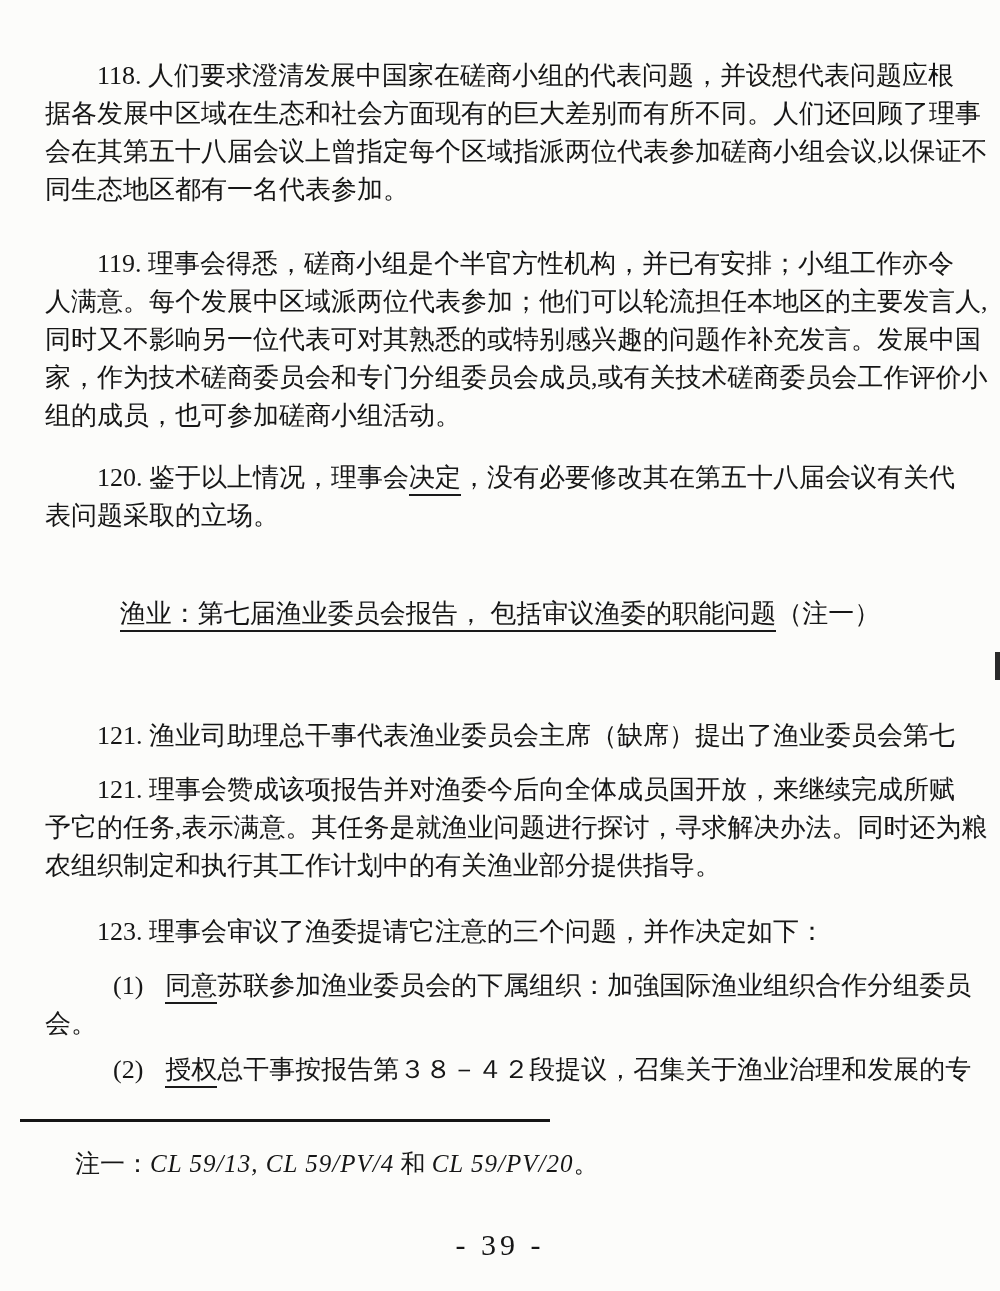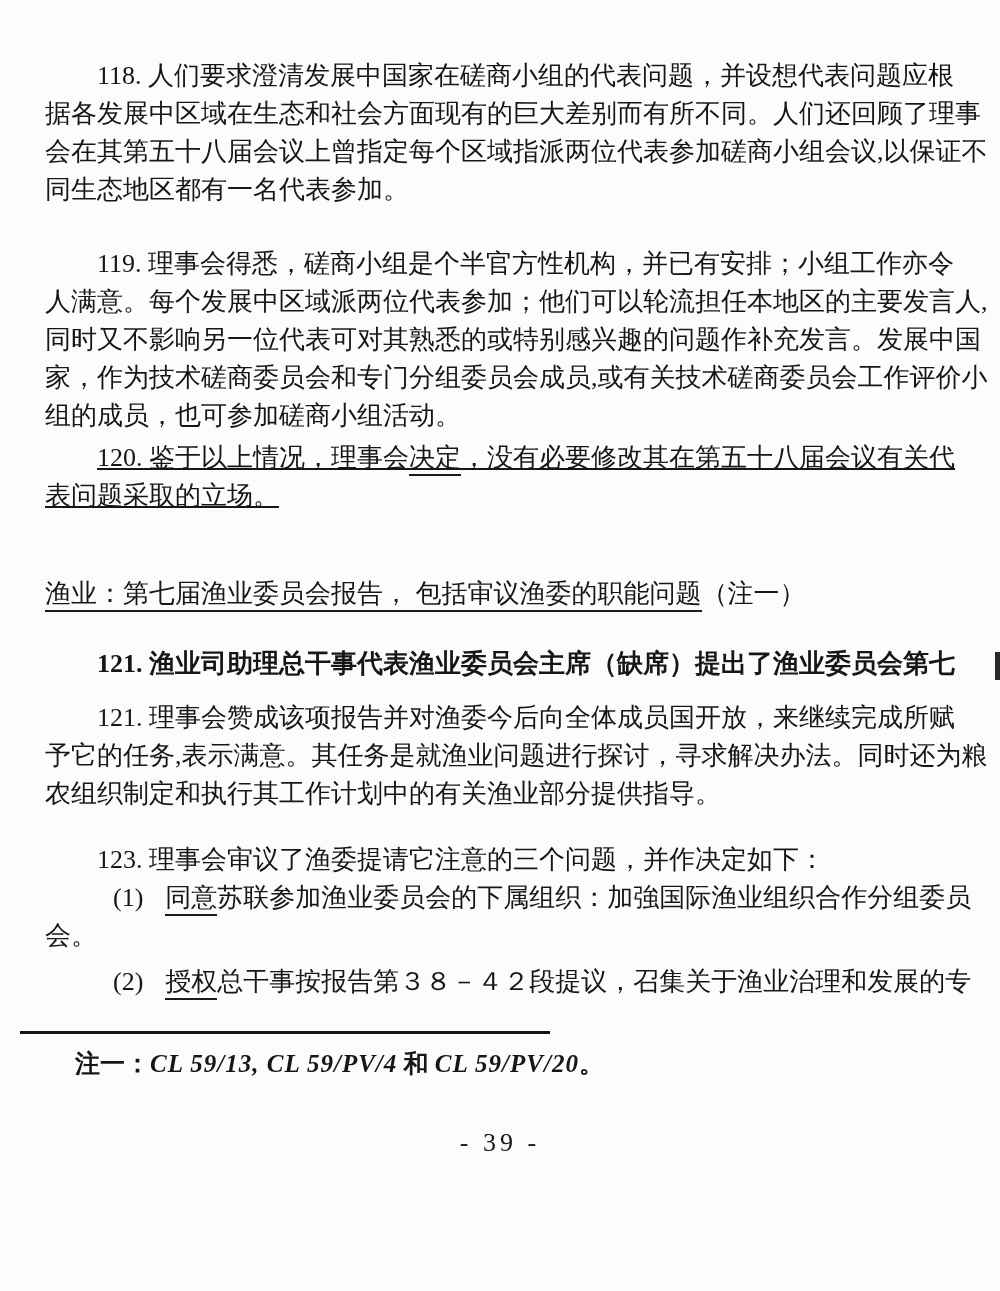--- a/index.html
+++ b/index.html
@@ -27,7 +27,7 @@
   .para { margin: 0; }
   .p118 { margin-top: 9px; }
   .p119 { margin-top: 36px; }
-  .p120 { margin-top: 4px; text-decoration: underline; }
+  .p120 { margin-top: 24px; }
   .heading {
     margin-top: 60px;
     font-size: 26px;

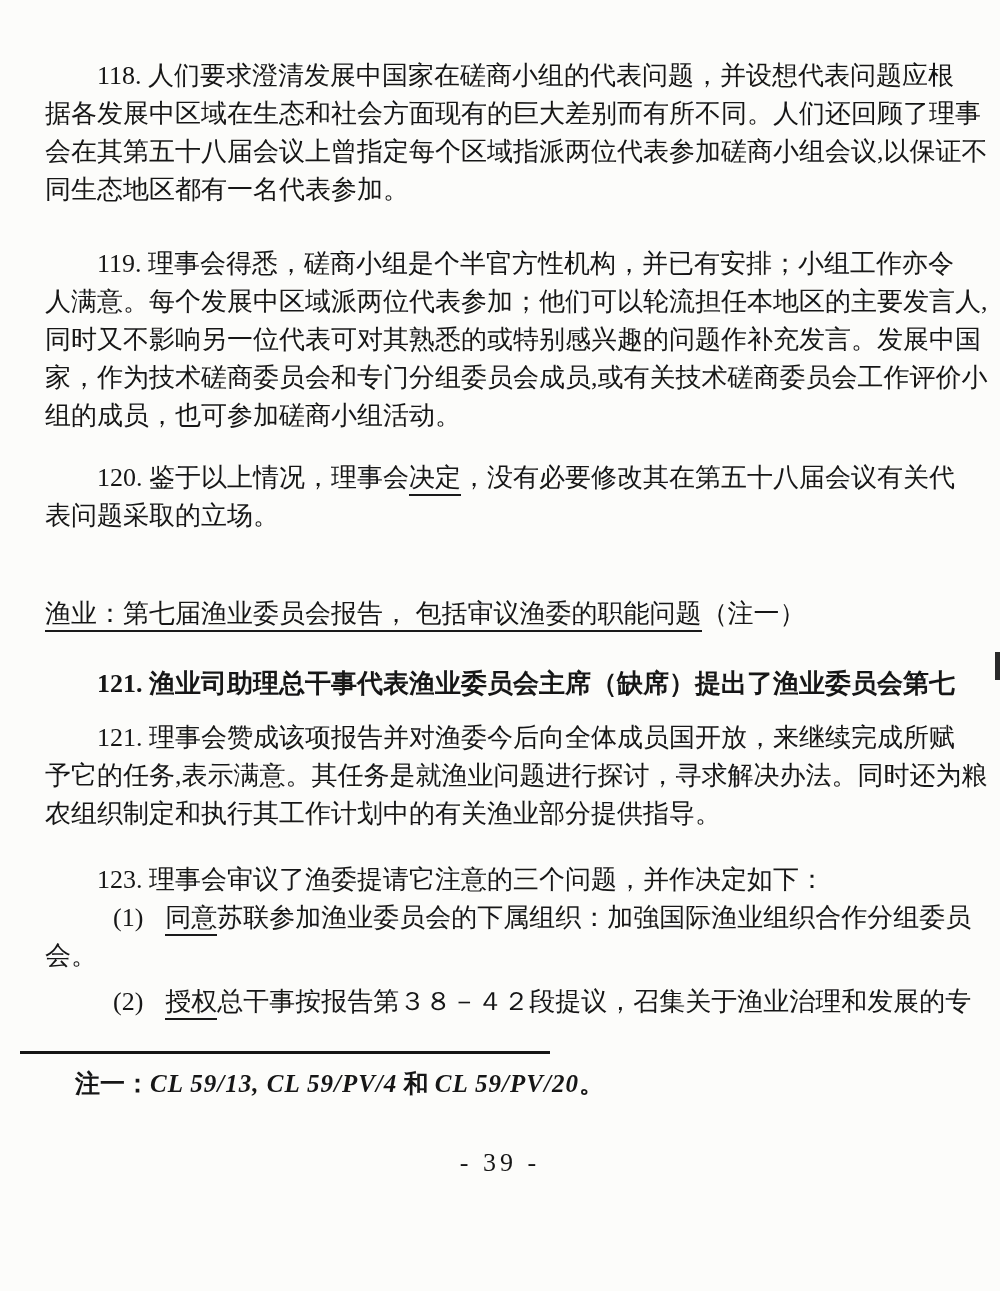--- a/index.html
+++ b/index.html
@@ -33,6 +33,7 @@
     font-size: 26px;
     line-height: 38px;
     white-space: nowrap;
+    text-align: center;
   }
   .p121 { margin-top: 32px; font-weight: bold; }
   .p122 { margin-top: 16px; }

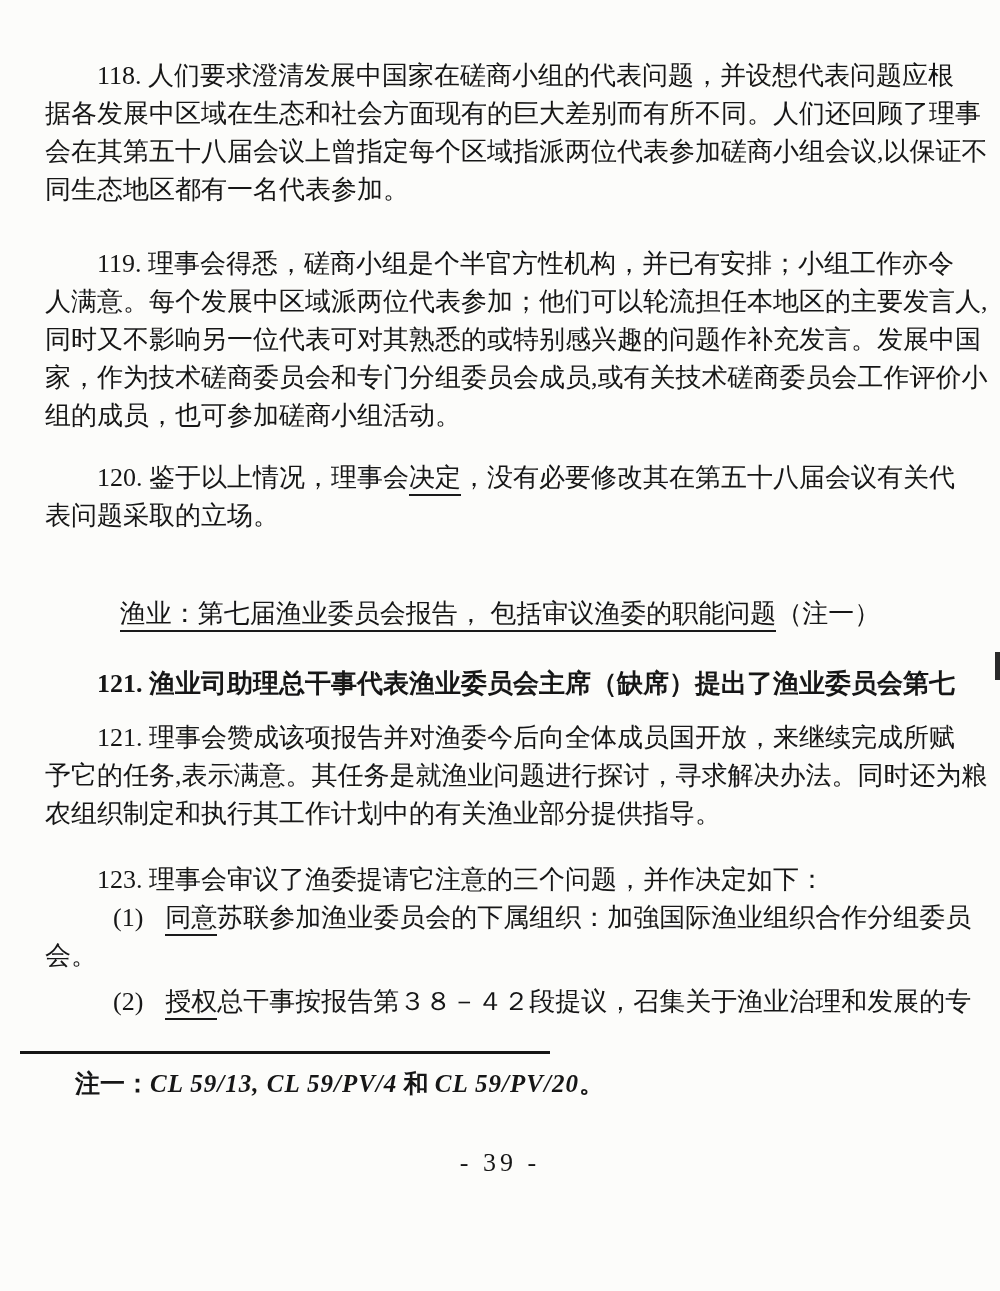--- a/index.html
+++ b/index.html
@@ -35,7 +35,7 @@
     white-space: nowrap;
     text-align: center;
   }
-  .p121 { margin-top: 32px; font-weight: bold; }
+  .p121 { margin-top: 84px; }
   .p122 { margin-top: 16px; }
   .p123 { margin-top: 28px; }
   .item1 { margin-top: 0; }

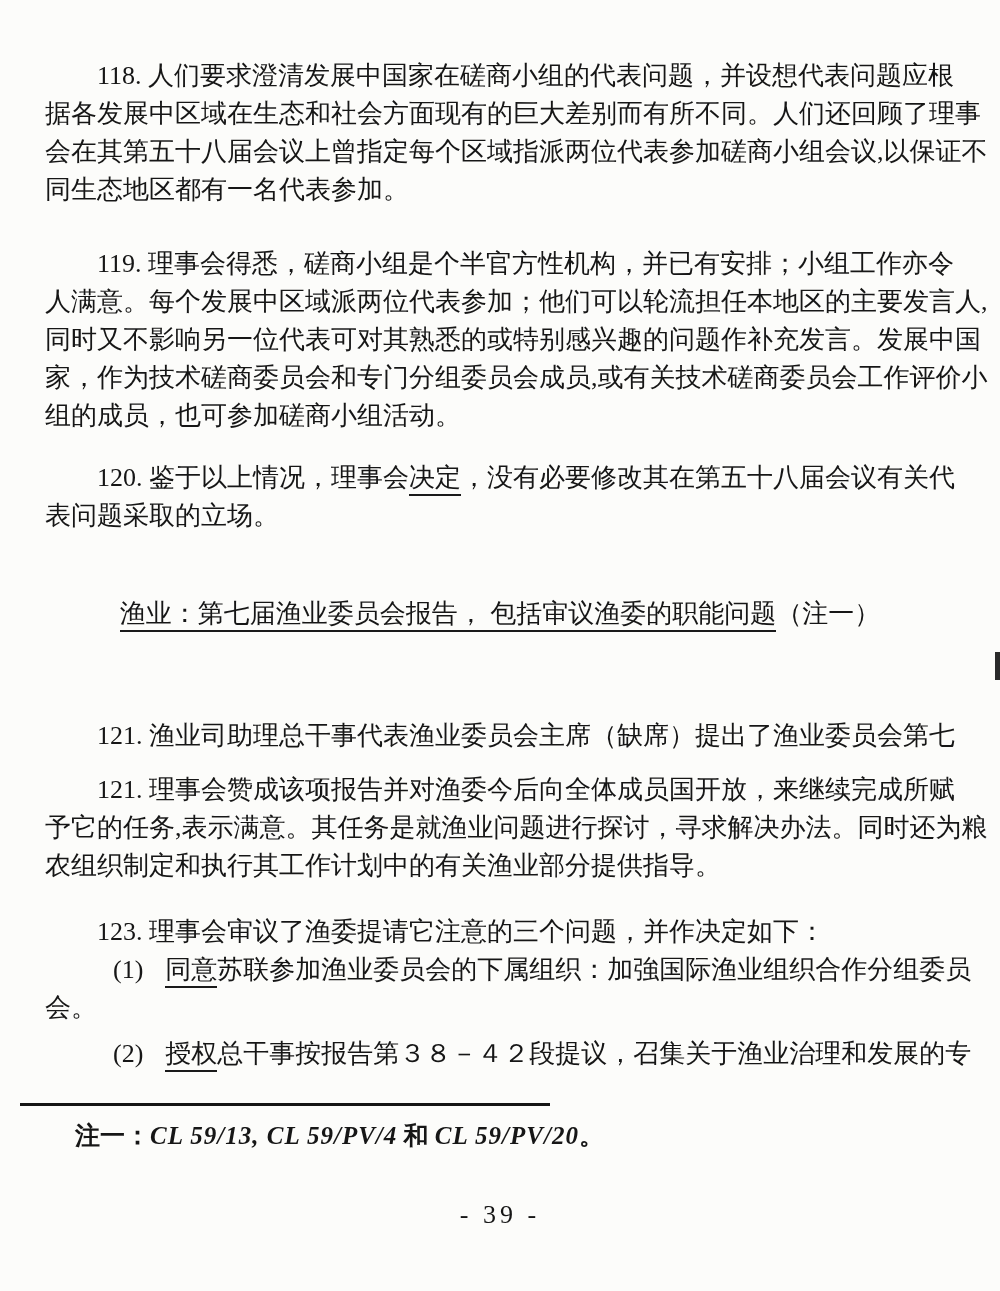--- a/index.html
+++ b/index.html
@@ -38,7 +38,7 @@
   .p121 { margin-top: 84px; }
   .p122 { margin-top: 16px; }
   .p123 { margin-top: 28px; }
-  .item1 { margin-top: 0; }
+  .item1 { margin-top: 16px; }
   .item2 { margin-top: 8px; }
   .u {
     border-bottom: 2px solid #1a1a1a;

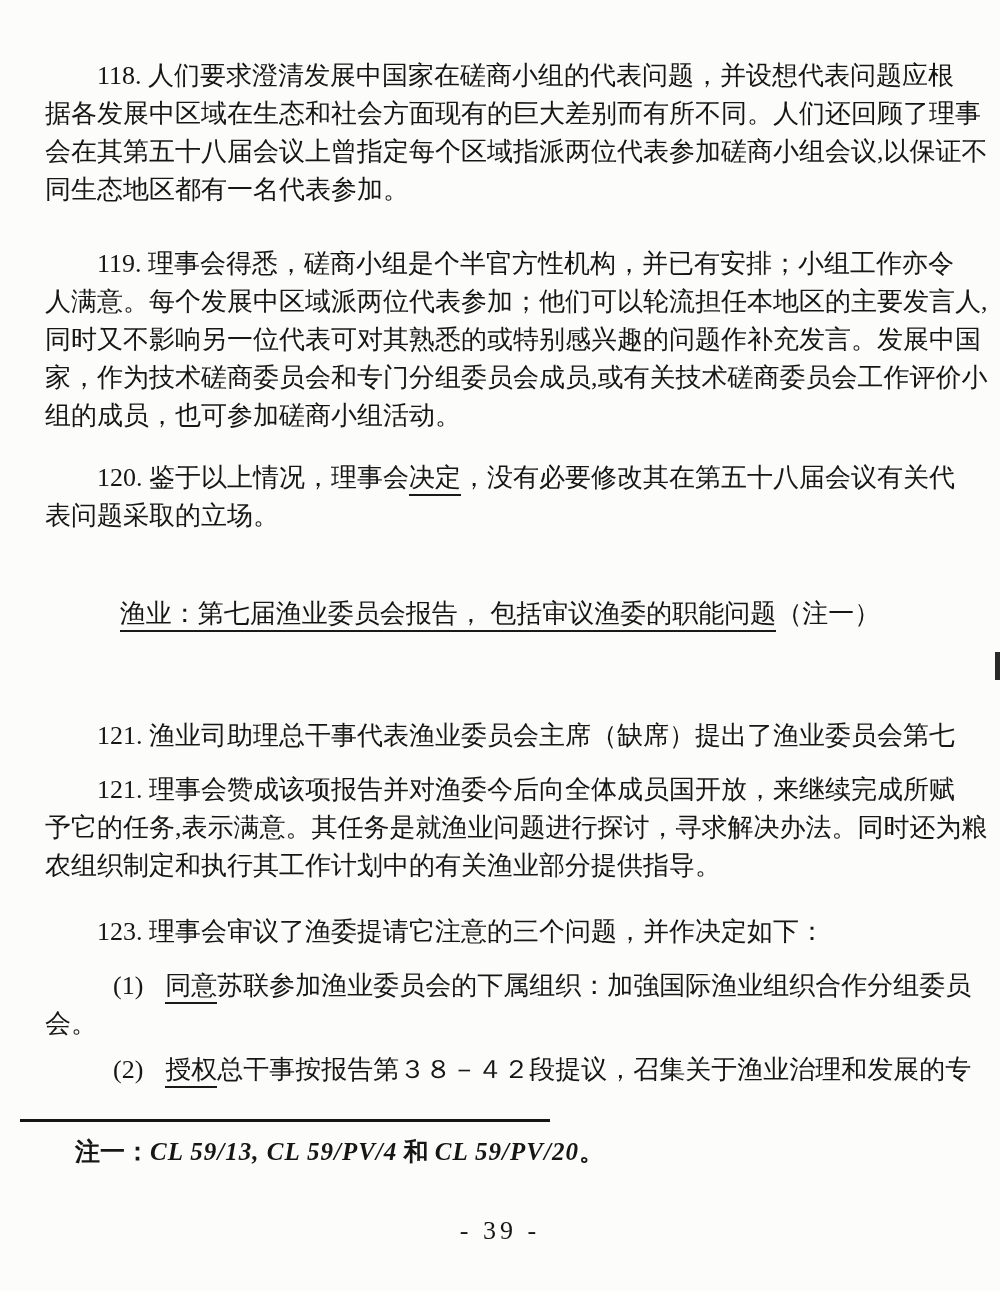--- a/index.html
+++ b/index.html
@@ -54,12 +54,11 @@
     background: #151515;
   }
   .footnote {
-    margin-top: 12px;
+    margin-top: 24px;
     padding-left: 30px;
     font-size: 25px;
     line-height: 36px;
     white-space: nowrap;
-    font-weight: bold;
   }
   .ref {
     font-style: italic;

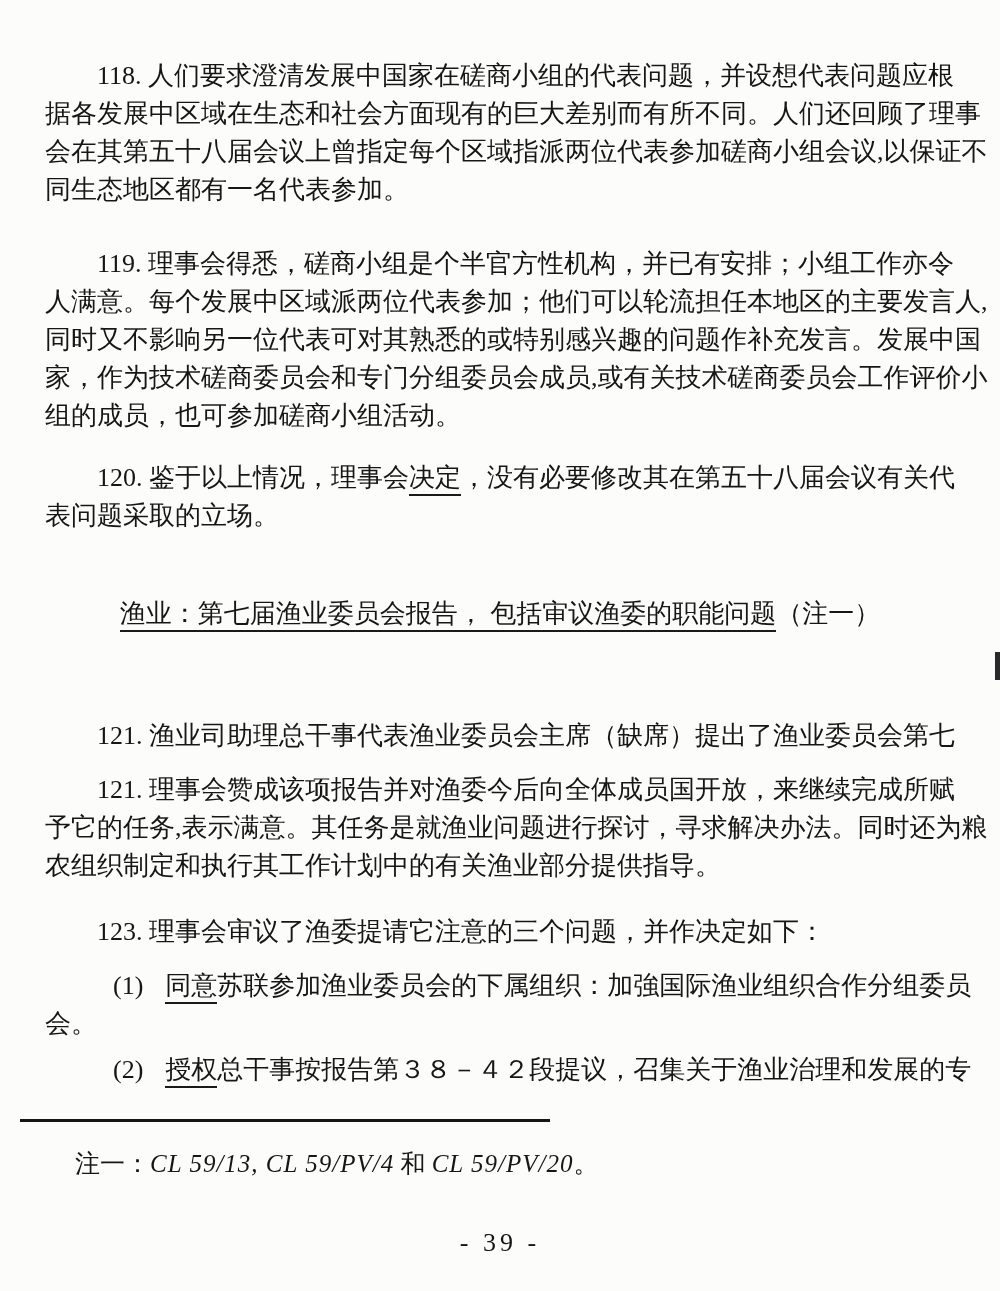--- a/index.html
+++ b/index.html
@@ -67,7 +67,7 @@
   .page-number {
     margin-top: 46px;
     text-align: center;
-    font-size: 26px;
+    font-size: 30px;
     letter-spacing: 4px;
   }
   .scan-mark {

